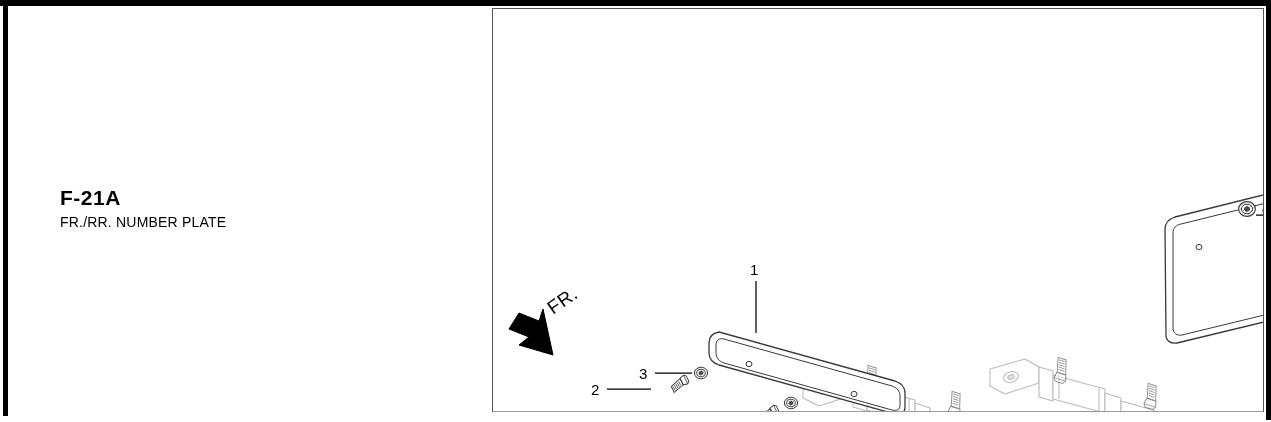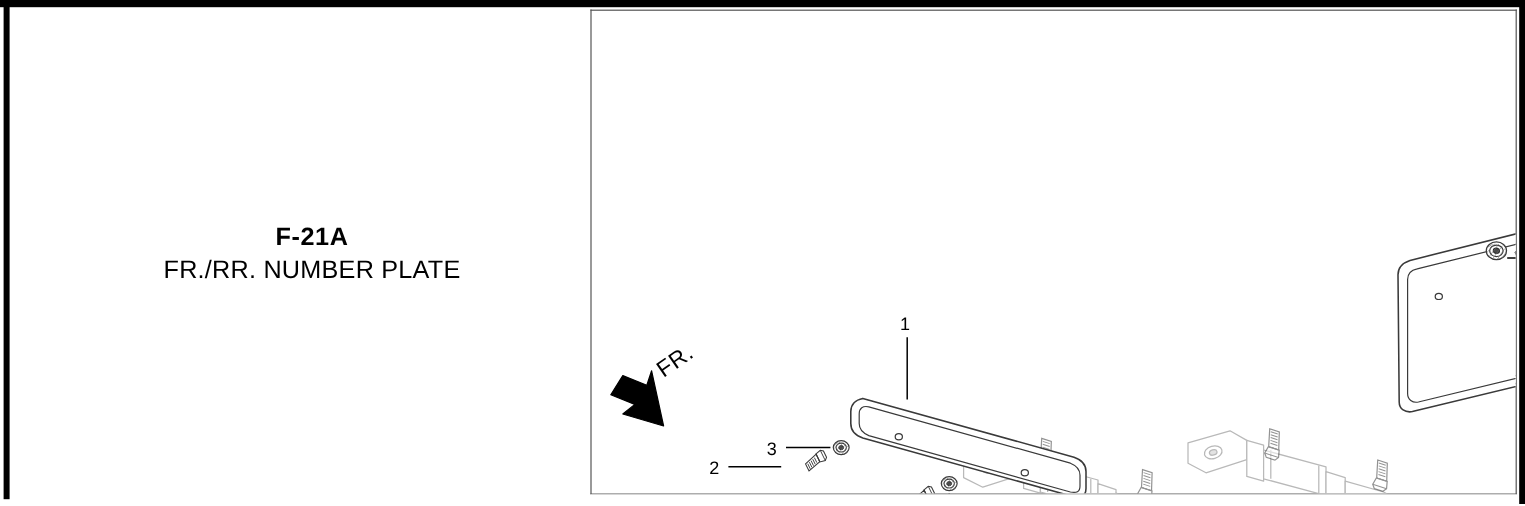--- a/index.html
+++ b/index.html
@@ -45,7 +45,7 @@
     left: 60px;
     top: 186px;
     width: 400px;
-    text-align: center;
+    text-align: left;
   }
   .caption-code {
     font-size: 21px;

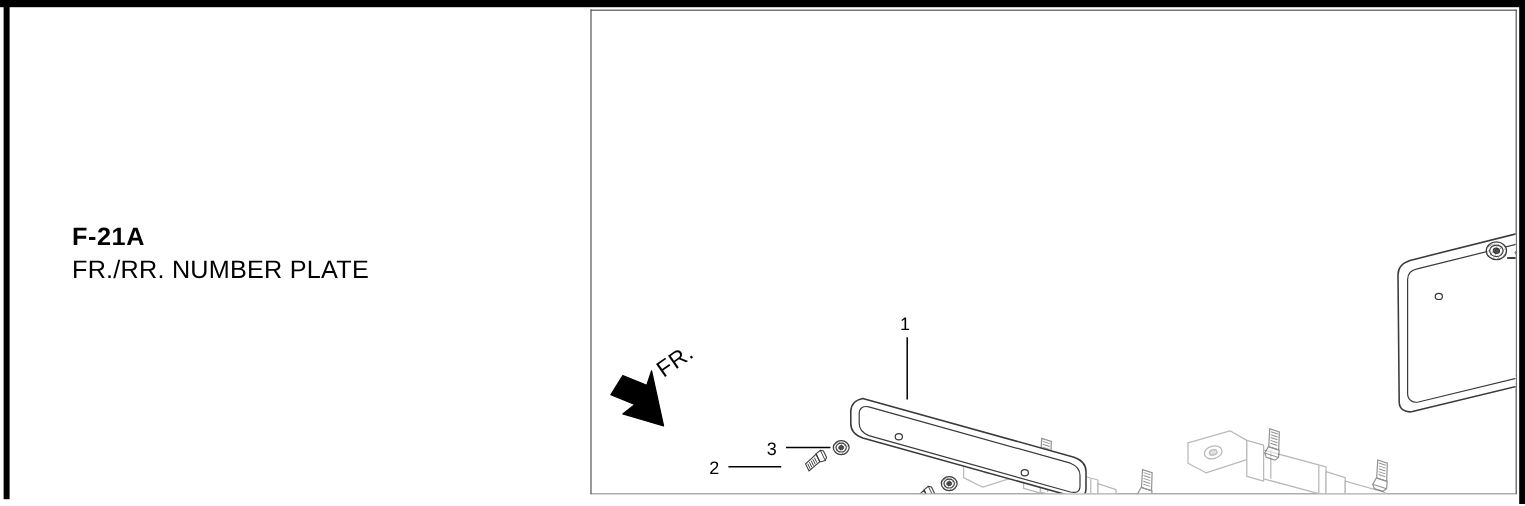--- a/index.html
+++ b/index.html
@@ -55,7 +55,7 @@
     line-height: 1.15;
   }
   .caption-title {
-    font-size: 21px;
+    font-size: 14px;
     font-weight: normal;
     color: #000000;
     letter-spacing: 0.2px;

